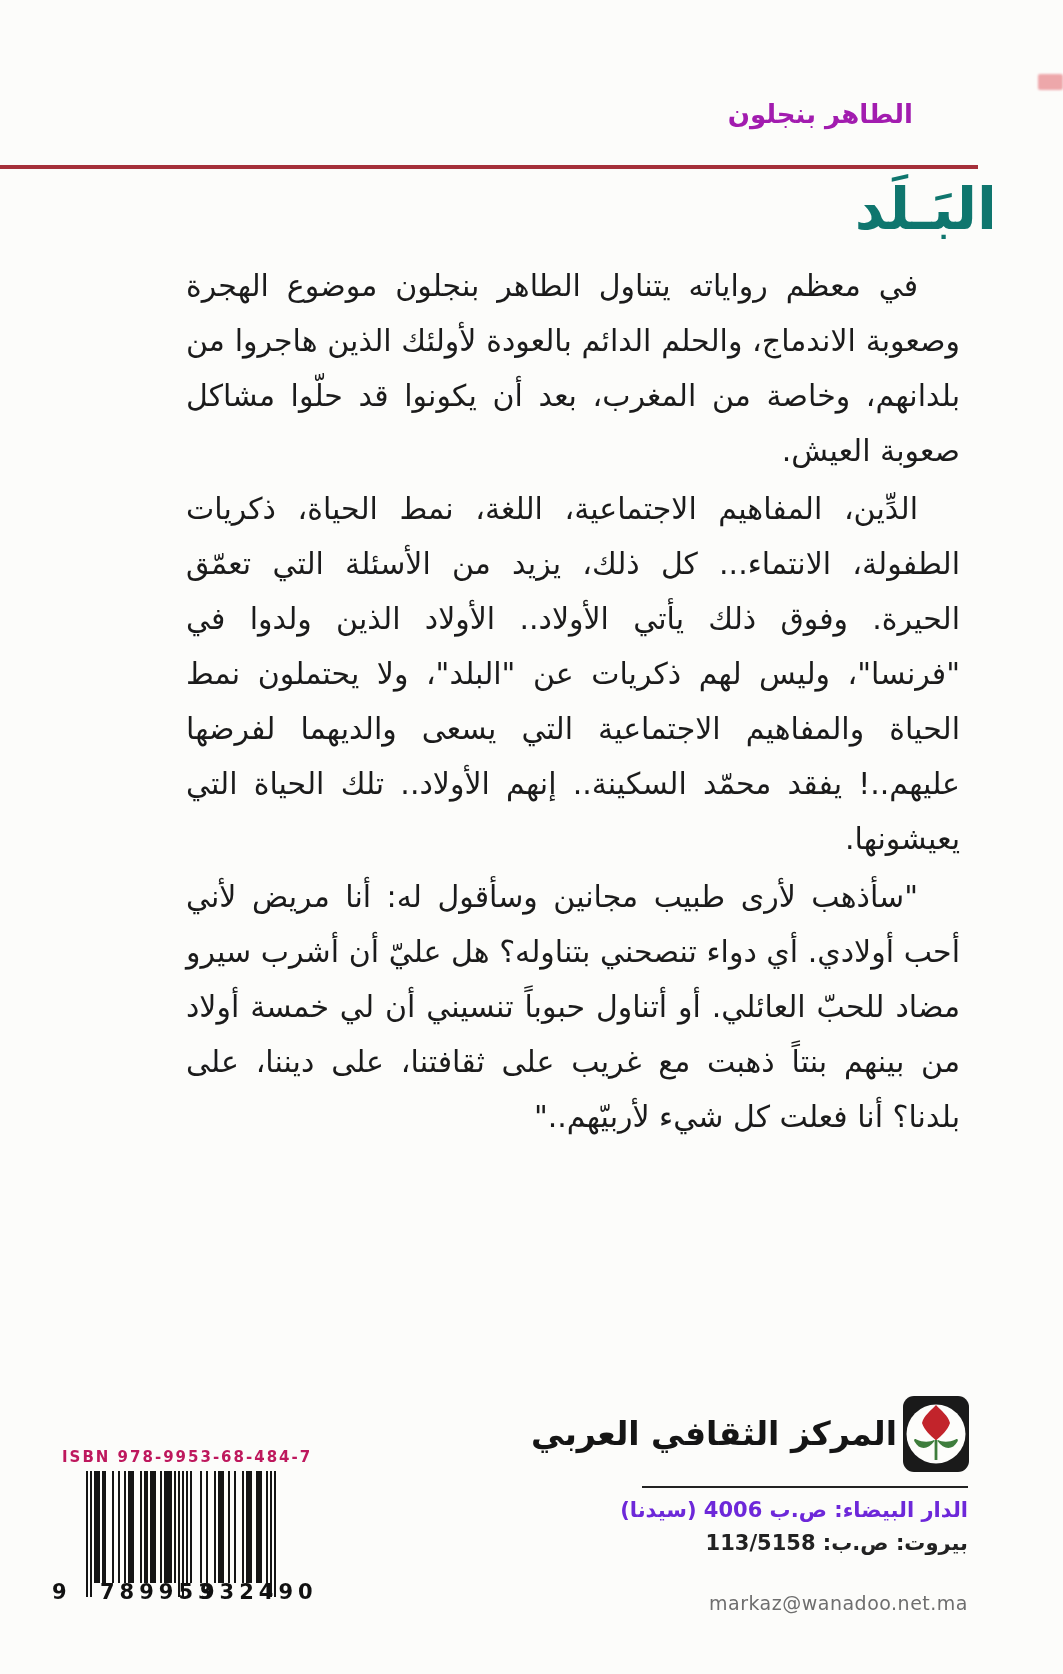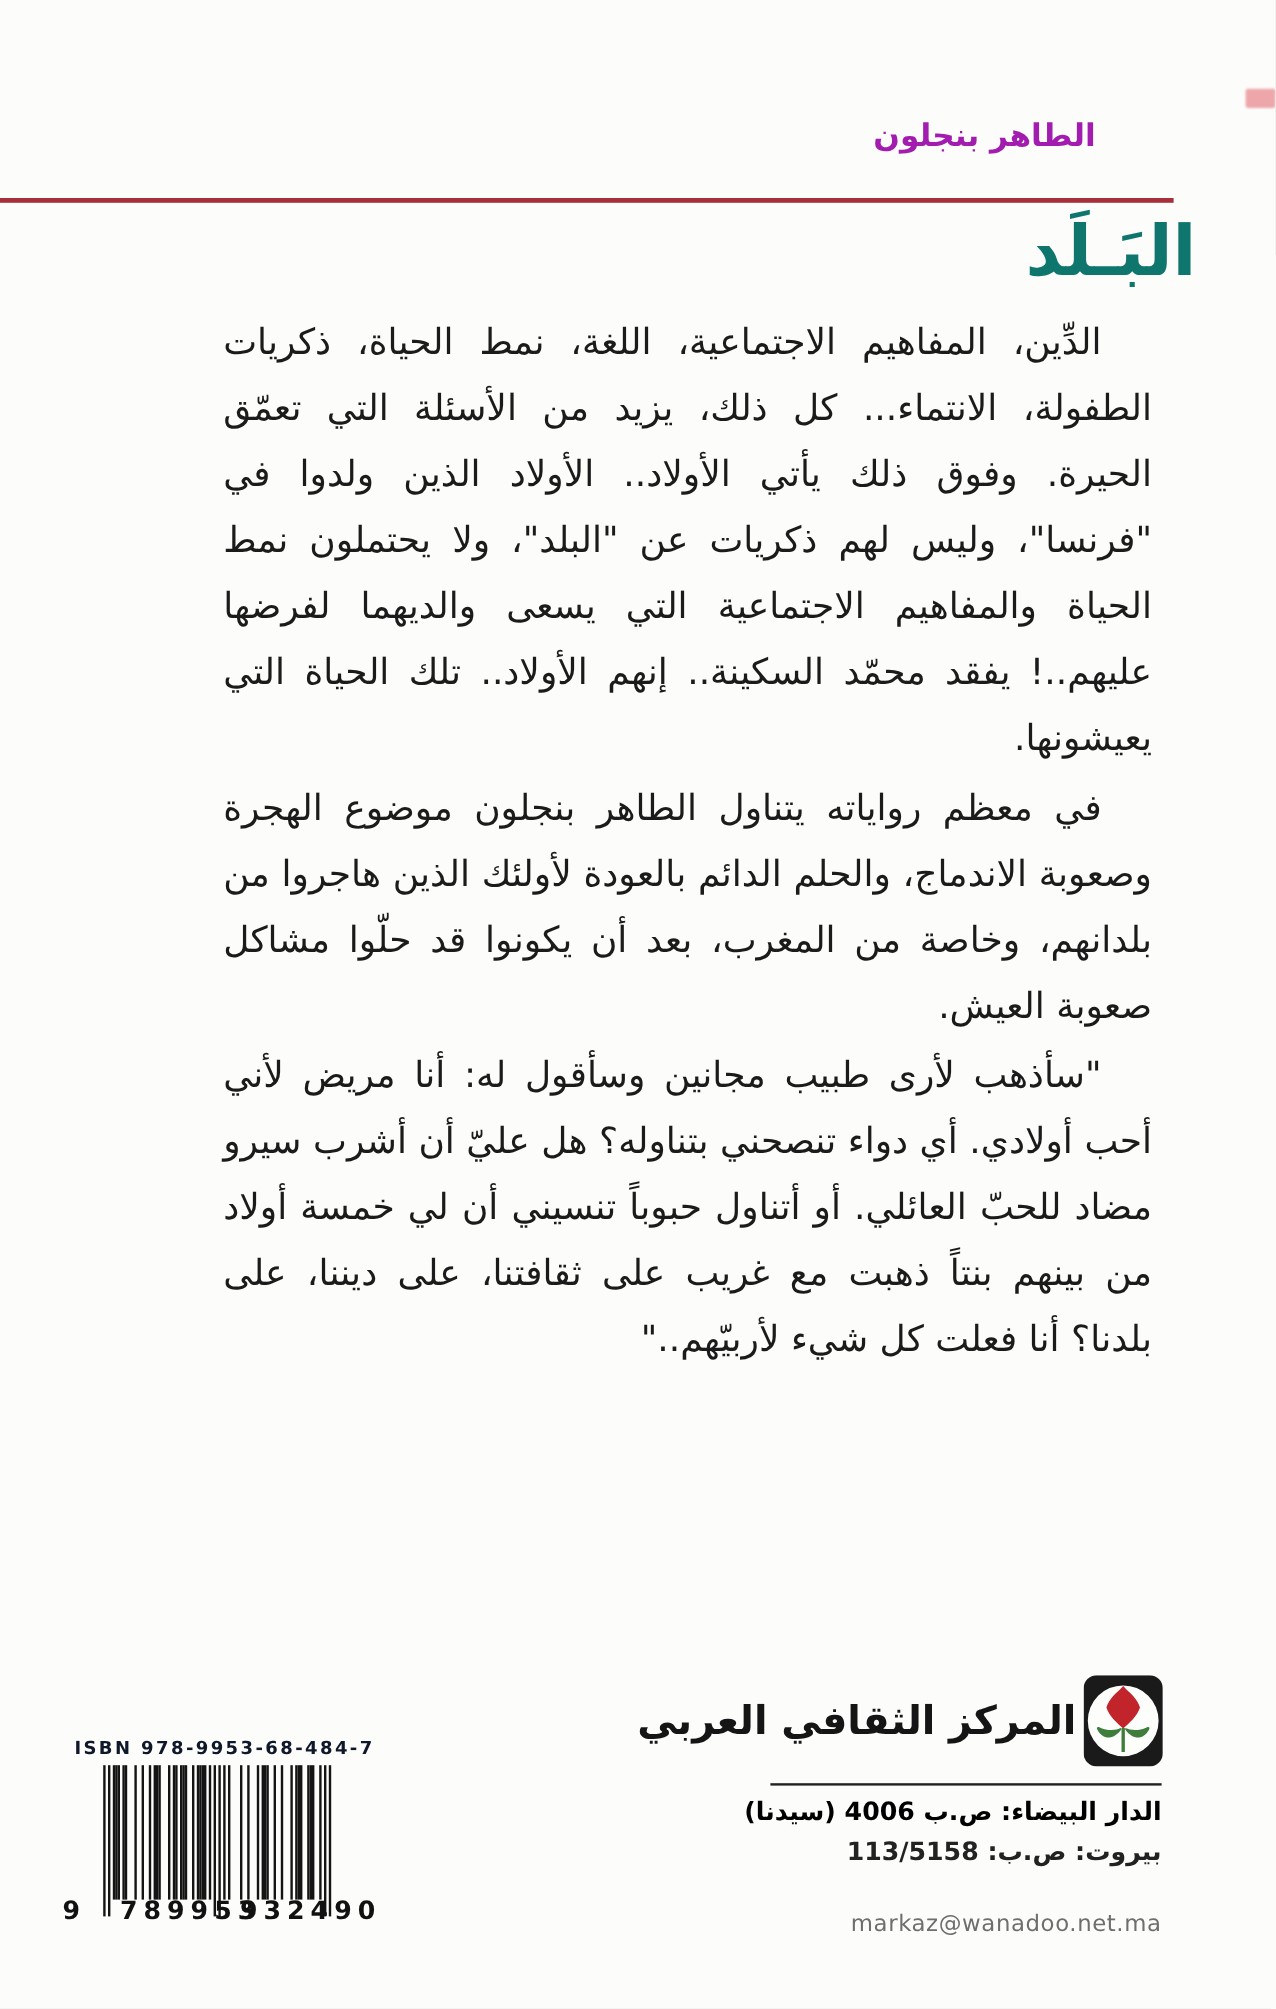--- a/index.html
+++ b/index.html
@@ -82,8 +82,8 @@
   <div class="smudge"></div>
 
   <div class="body-text">
+    <p>في معظم رواياته يتناول الطاهر بنجلون موضوع الهجرة وصعوبة الاندماج، والحلم الدائم بالعودة لأولئك الذين هاجروا من بلدانهم، وخاصة من المغرب، بعد أن يكونوا قد حلّوا مشاكل صعوبة العيش.</p>
     <p>الدِّين، المفاهيم الاجتماعية، اللغة، نمط الحياة، ذكريات الطفولة، الانتماء... كل ذلك، يزيد من الأسئلة التي تعمّق الحيرة. وفوق ذلك يأتي الأولاد.. الأولاد الذين ولدوا في "فرنسا"، وليس لهم ذكريات عن "البلد"، ولا يحتملون نمط الحياة والمفاهيم الاجتماعية التي يسعى والديهما لفرضها عليهم..! يفقد محمّد السكينة.. إنهم الأولاد.. تلك الحياة التي يعيشونها.</p>
-    <p>في معظم رواياته يتناول الطاهر بنجلون موضوع الهجرة وصعوبة الاندماج، والحلم الدائم بالعودة لأولئك الذين هاجروا من بلدانهم، وخاصة من المغرب، بعد أن يكونوا قد حلّوا مشاكل صعوبة العيش.</p>
     <p>"سأذهب لأرى طبيب مجانين وسأقول له: أنا مريض لأني أحب أولادي. أي دواء تنصحني بتناوله؟ هل عليّ أن أشرب سيرو مضاد للحبّ العائلي. أو أتناول حبوباً تنسيني أن لي خمسة أولاد من بينهم بنتاً ذهبت مع غريب على ثقافتنا، على ديننا، على بلدنا؟ أنا فعلت كل شيء لأربيّهم.."</p>
   </div>
 

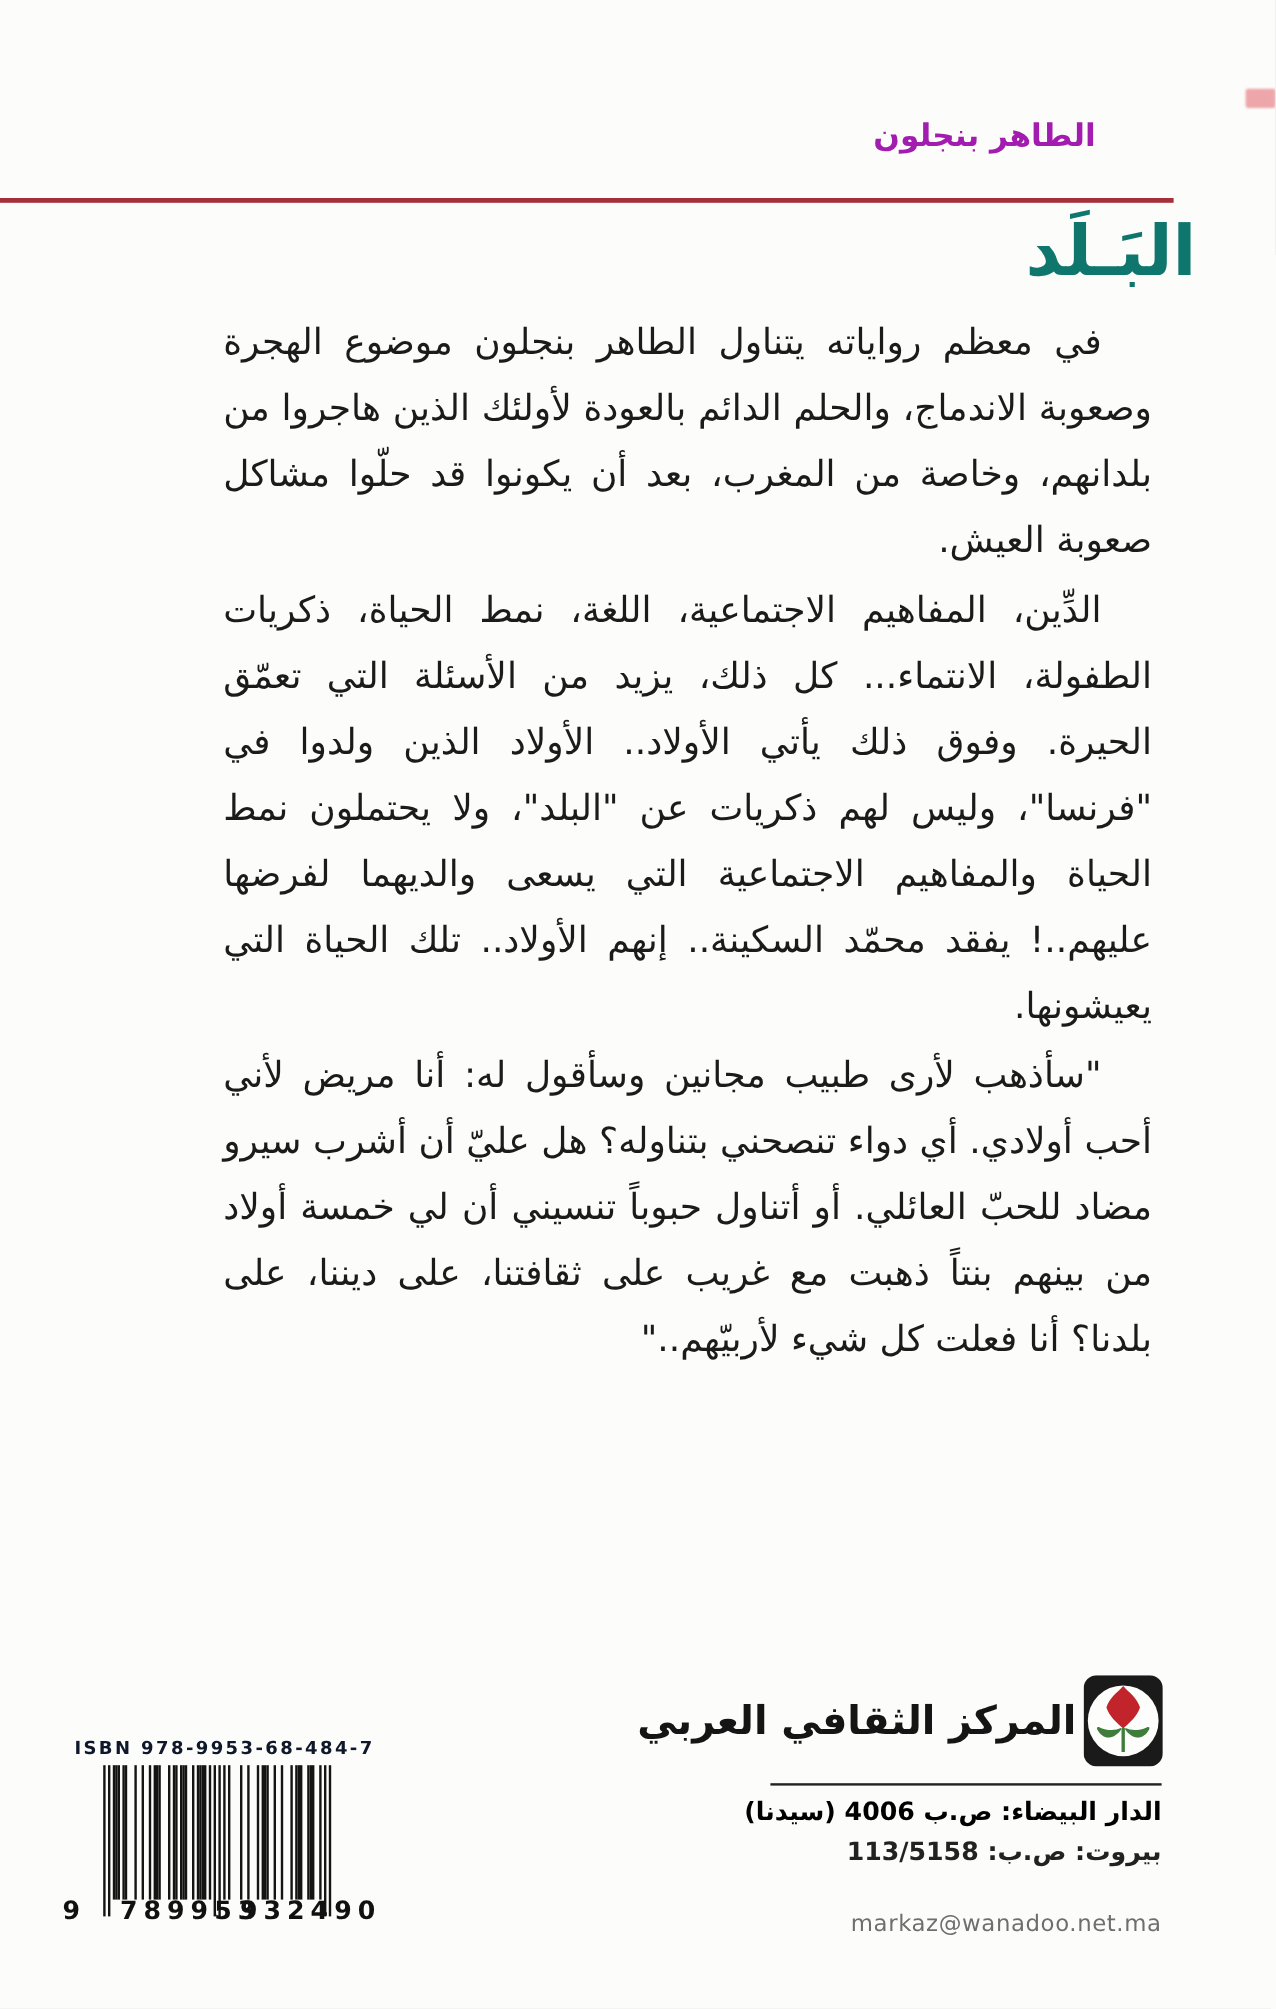--- a/index.html
+++ b/index.html
@@ -39,7 +39,7 @@
   
   .isbn-block{position:absolute;left:62px;top:1448px;width:244px;}
   .isbn-label{
-    text-align:center;font-size:15px;font-weight:bold;color:#0f172a;
+    text-align:center;font-size:15px;font-weight:bold;color:#be185d;
     letter-spacing:2px;font-family:"DejaVu Sans",sans-serif;white-space:nowrap;
   }
   .barcode{position:relative;margin:5px 0 0 24px;width:190px;height:150px;}

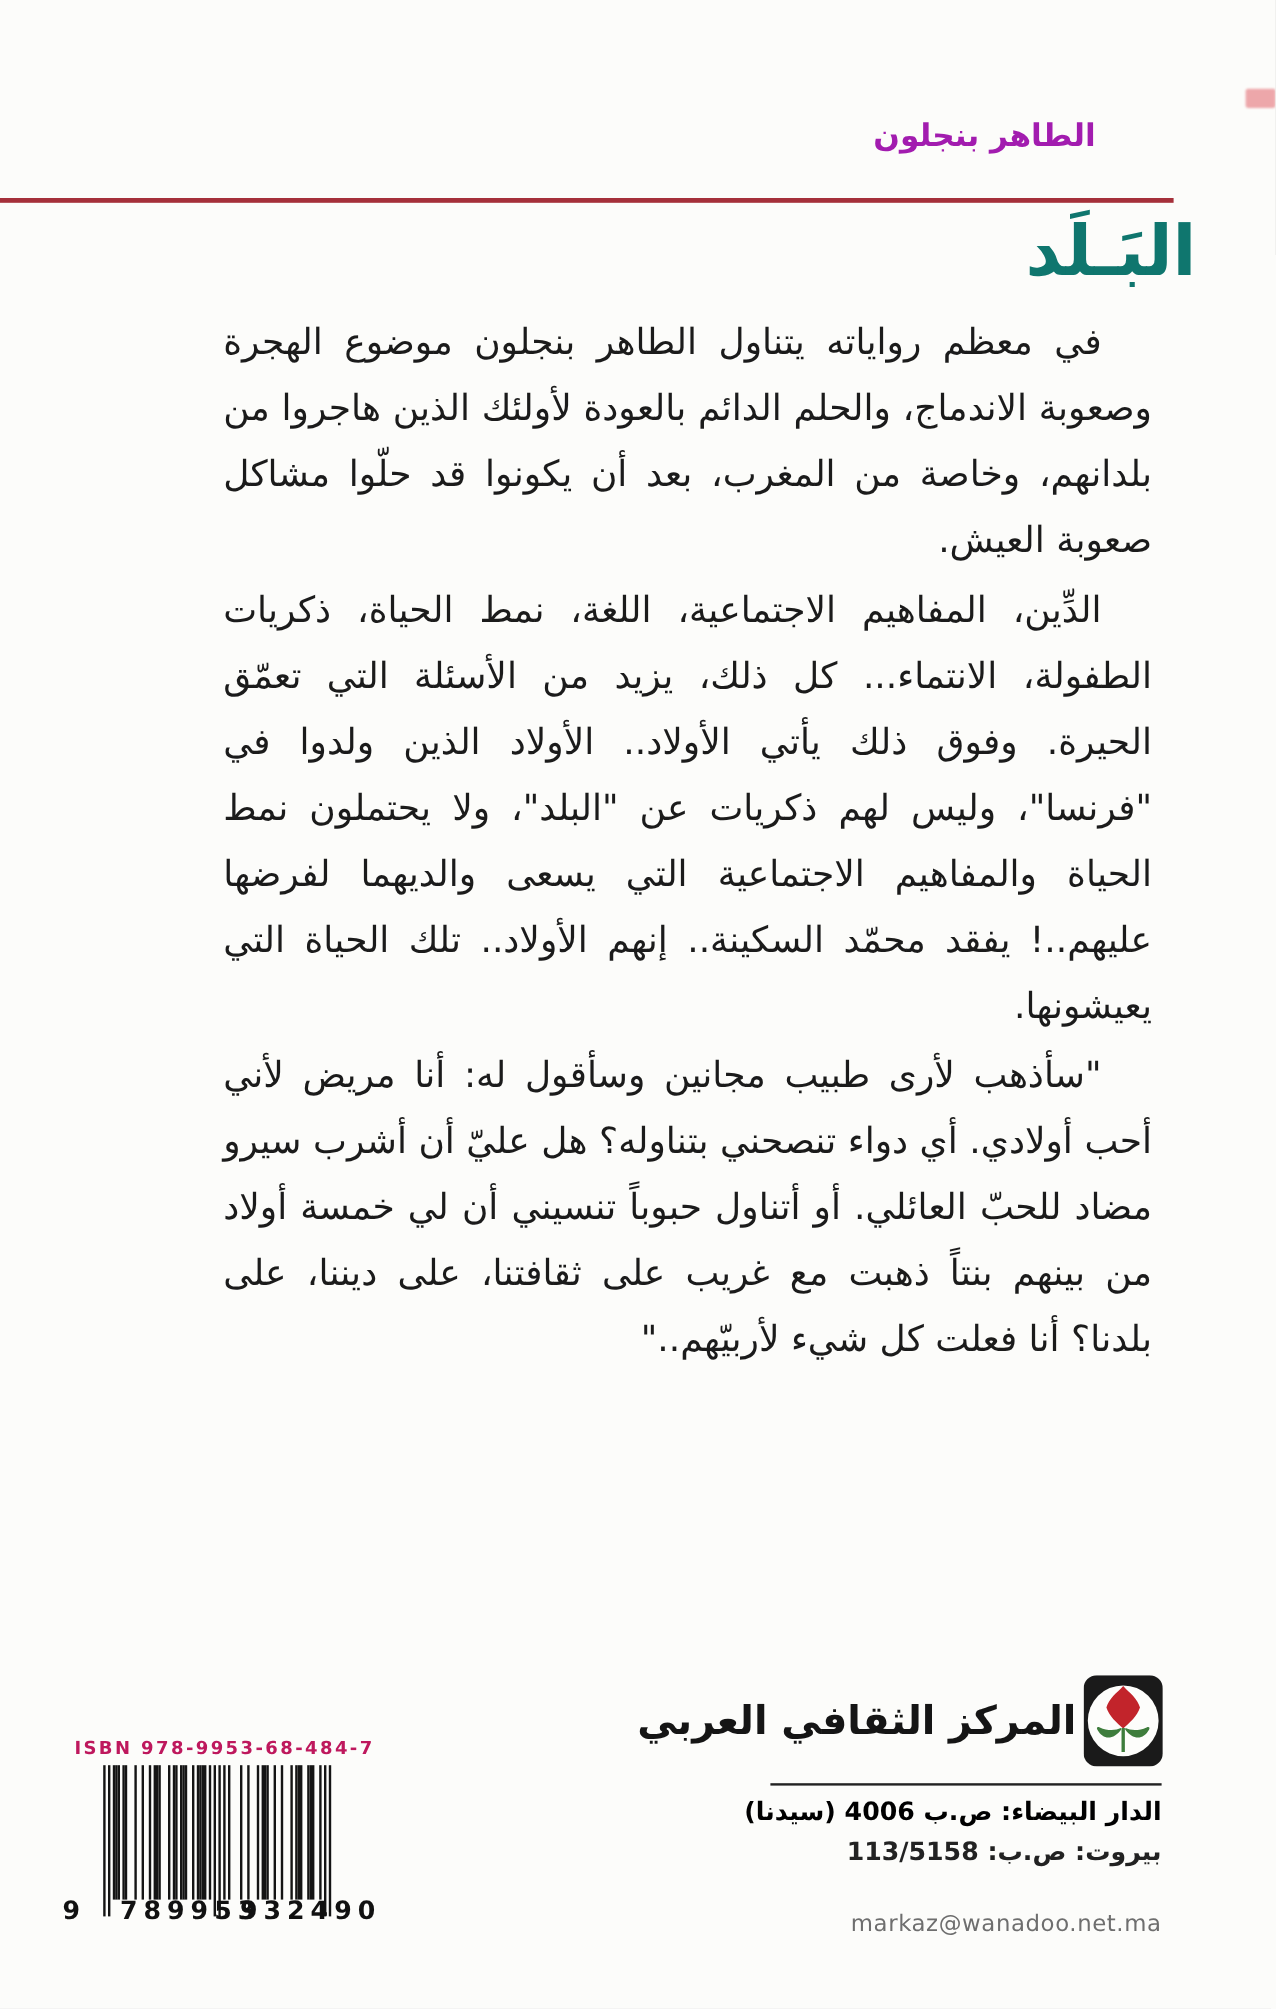--- a/index.html
+++ b/index.html
@@ -63,7 +63,7 @@
   }
   .pub-rule{position:absolute;left:642px;top:1486px;width:326px;height:2px;background:#222;}
   .addr{position:absolute;right:95px;direction:rtl;white-space:nowrap;text-align:right;}
-  .addr-1{top:1498px;font-size:21px;font-weight:bold;color:#000000;}
+  .addr-1{top:1498px;font-size:21px;font-weight:bold;color:#6d28d9;}
   .addr-2{top:1531px;font-size:21px;font-weight:bold;color:#222;}
   .addr-3{top:1558px;font-size:27px;color:#6e6e6e;direction:ltr;letter-spacing:1px;}
   .addr-4{top:1592px;font-size:19px;color:#6e6e6e;direction:ltr;letter-spacing:0.5px;}

